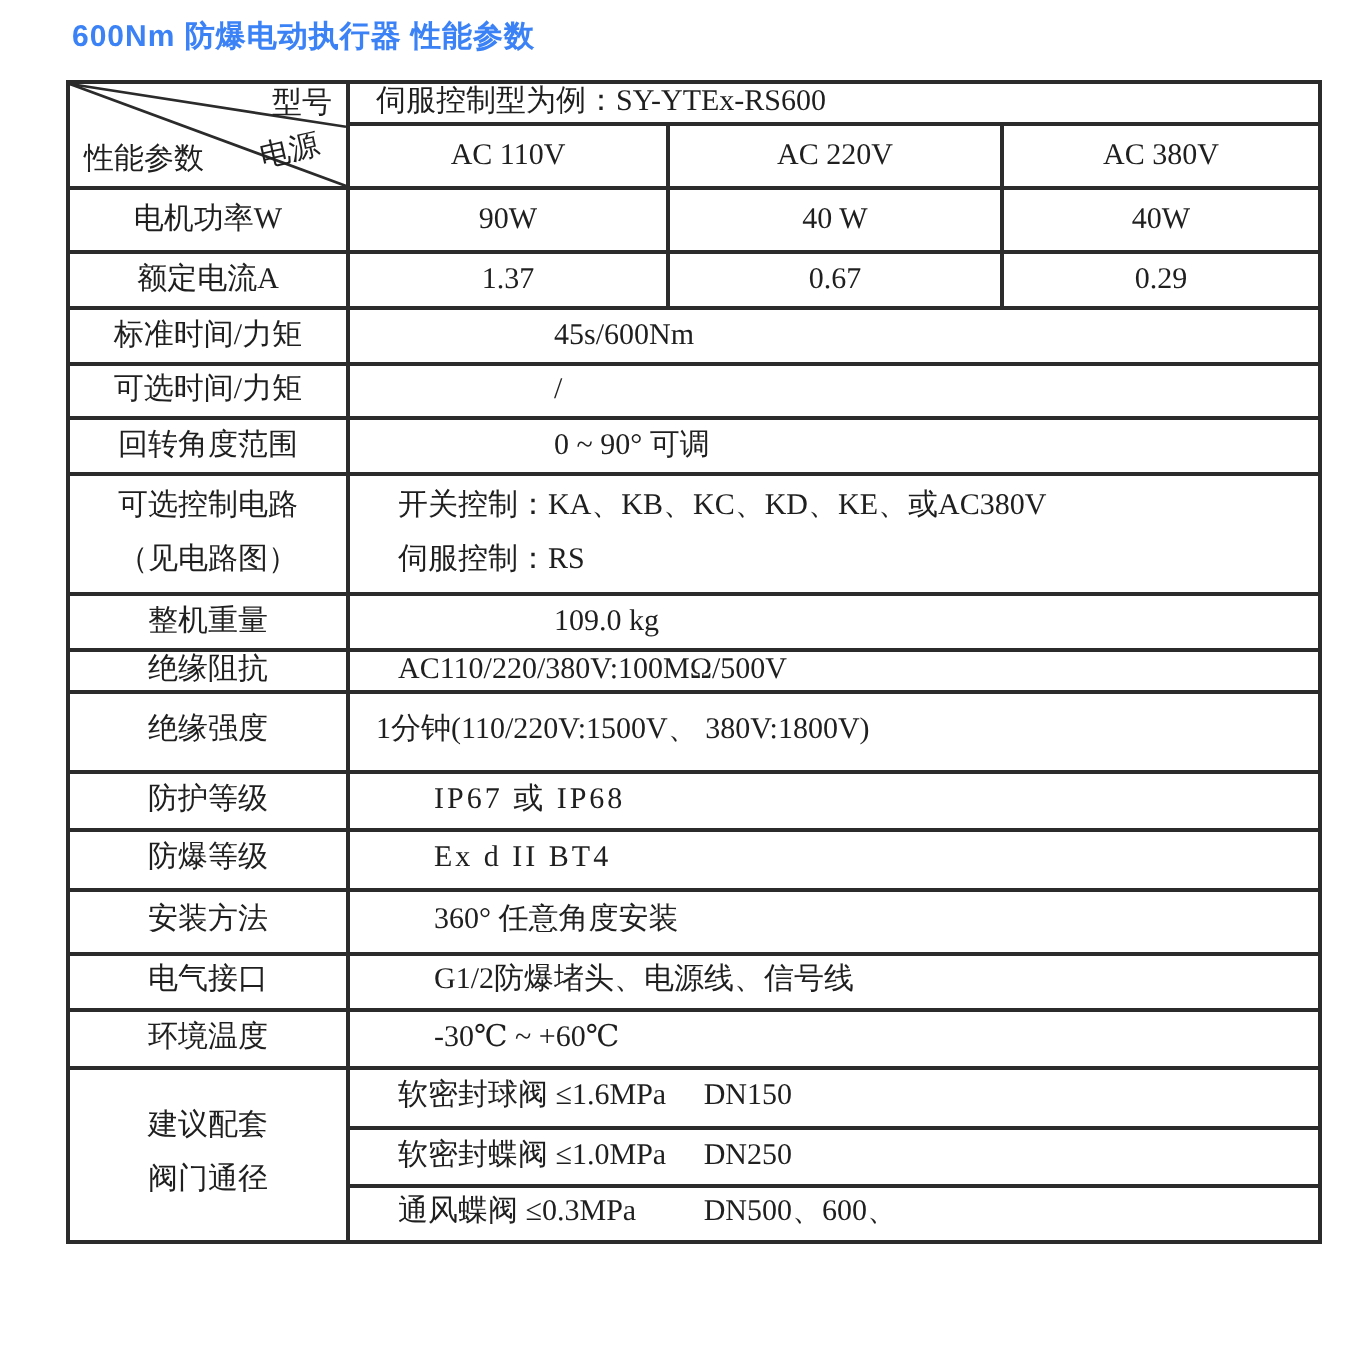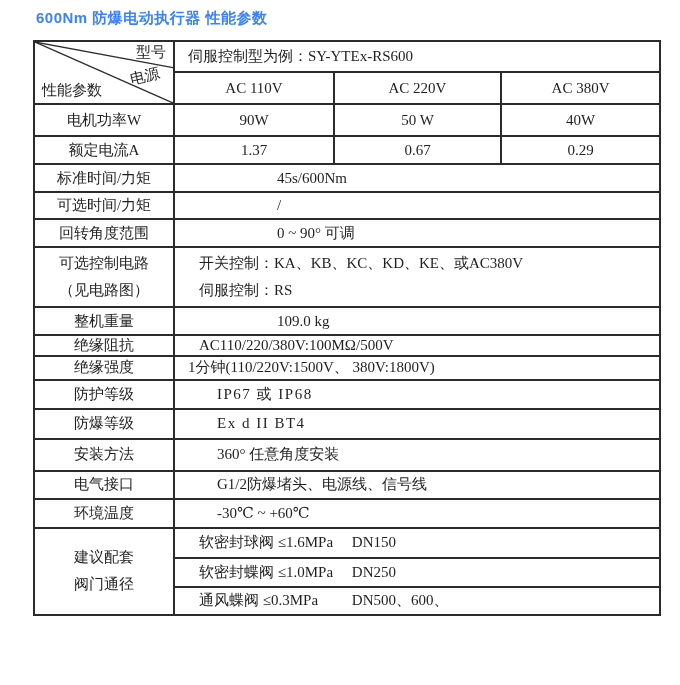--- a/index.html
+++ b/index.html
@@ -43,7 +43,7 @@
   .ind-d { padding-left: 102px !important; }
   .lsp  { letter-spacing: 1.5px; }
   
-  tr.r1  { height: 31px; border-radius: 11px; }
+  tr.r1  { height: 21px; border-radius: 11px; }
   tr.r2  { height: 32px; }
   tr.r3  { height: 32px; }
   tr.r4  { height: 28px; }

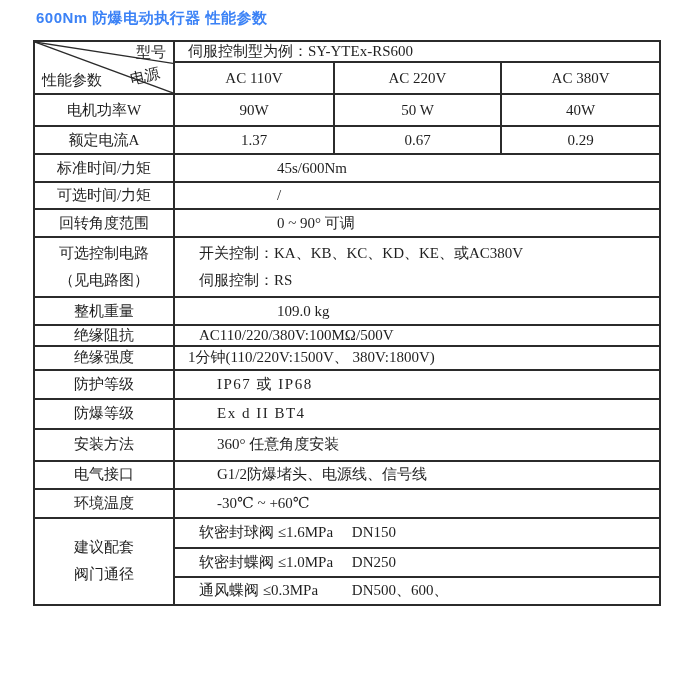--- a/index.html
+++ b/index.html
@@ -114,7 +114,7 @@
   <tr class="r3">
     <td class="lbl">电机功率W</td>
     <td class="ctr">90W</td>
-    <td class="ctr">50 W</td>
+    <td class="ctr">40 W</td>
     <td class="ctr">40W</td>
   </tr>
 

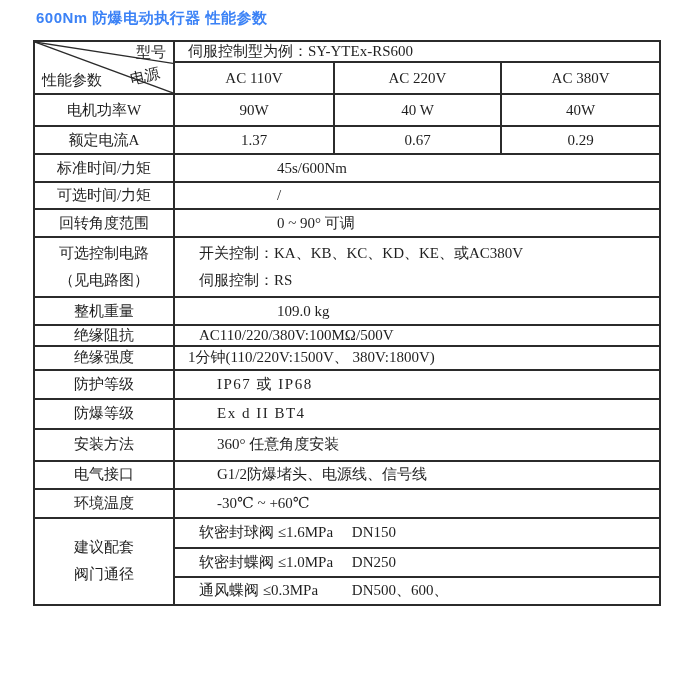--- a/index.html
+++ b/index.html
@@ -53,7 +53,7 @@
   tr.r8  { height: 60px; }
   tr.r9  { height: 28px; }
   tr.r10 { height: 20px; }
-  tr.r11 { height: 24px; border-radius: 13px; }
+  tr.r11 { height: 40px; border-radius: 13px; }
   tr.r12 { height: 29px; }
   tr.r13 { height: 30px; }
   tr.r14 { height: 32px; }

